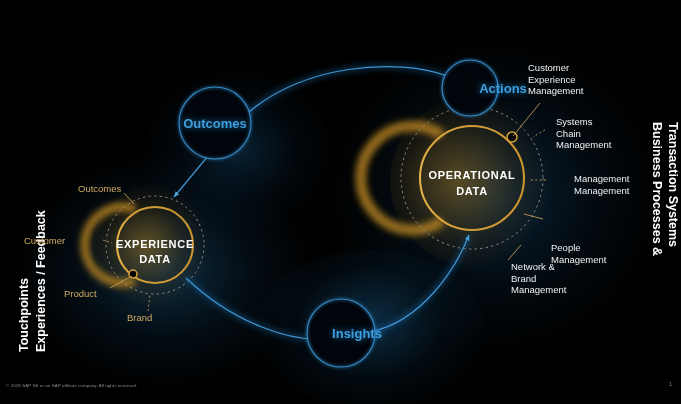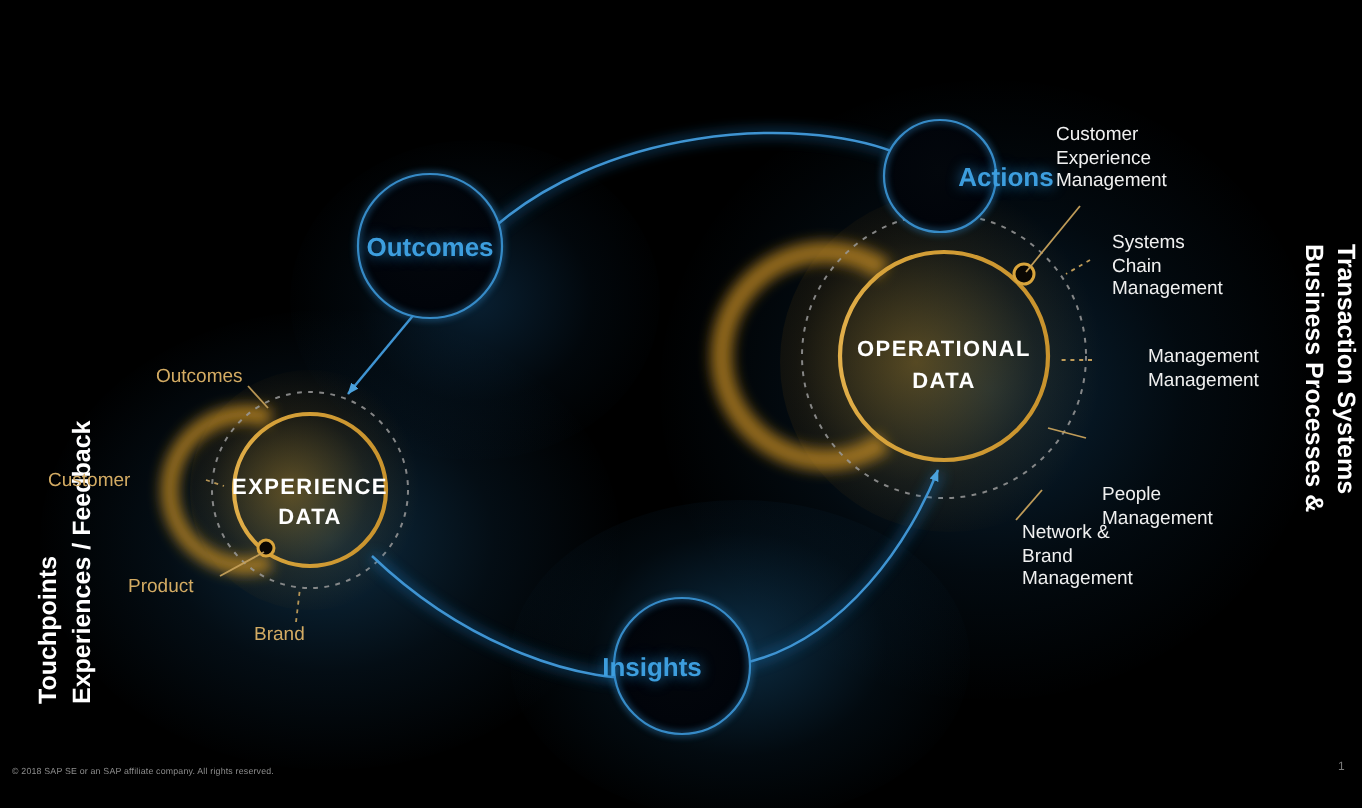--- a/index.html
+++ b/index.html
@@ -165,7 +165,7 @@
 
   <div class="bubble-label" style="left:215px;top:116px;transform:translateX(-50%);">Outcomes</div>
   <div class="bubble-label" style="left:470px;top:81px;transform:translateX(-50%);margin-left:33px;">Actions</div>
-  <div class="bubble-label" style="left:326px;top:326px;transform:translateX(-50%);">Insights</div>
+  <div class="bubble-label" style="left:357px;top:326px;transform:translateX(-50%);">Insights</div>
 
   <div class="core-label" style="left:155px;top:237px;transform:translateX(-50%);">EXPERIENCE</div>
   <div class="core-label" style="left:155px;top:252px;transform:translateX(-50%);">DATA</div>

